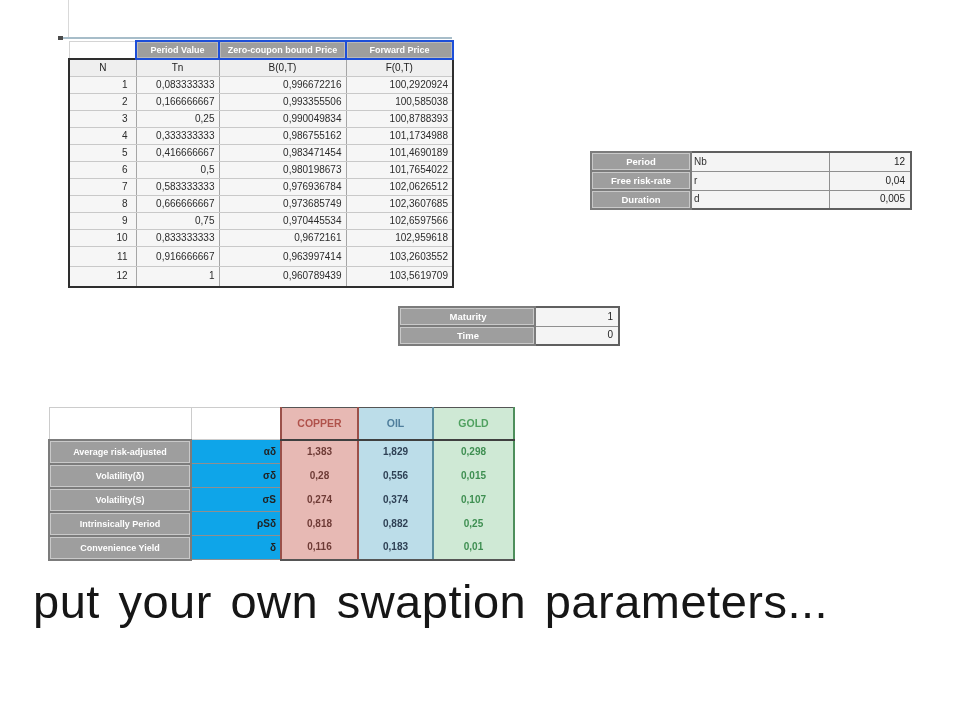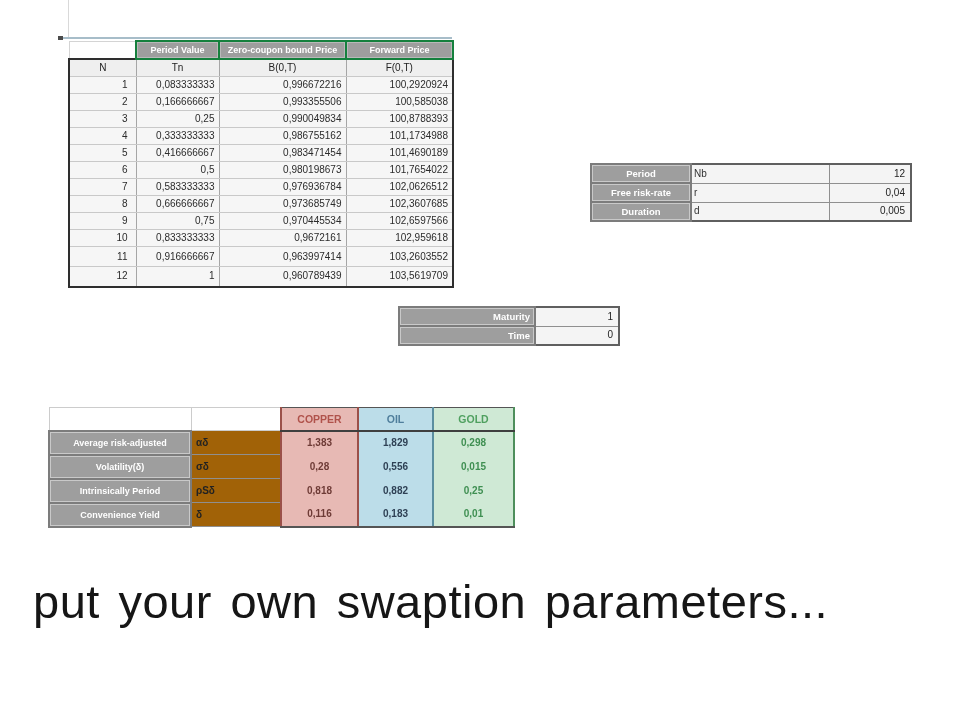--- a/index.html
+++ b/index.html
@@ -23,7 +23,7 @@
   .bond { width:384px; }
   .bond .band th {
     background:var(--gray-header-bg); color:#ffffff; font-weight:bold; font-size:9px;
-    text-align:center; border:2px solid #15803d; box-shadow: inset 0 0 0 1px #b9b9b9;
+    text-align:center; border:2px solid #1d4ed8; box-shadow: inset 0 0 0 1px #b9b9b9;
     height:18px;
   }
   .bond .band td.bblank { background:#ffffff; border:1px solid #d4d4d4; height:18px; }

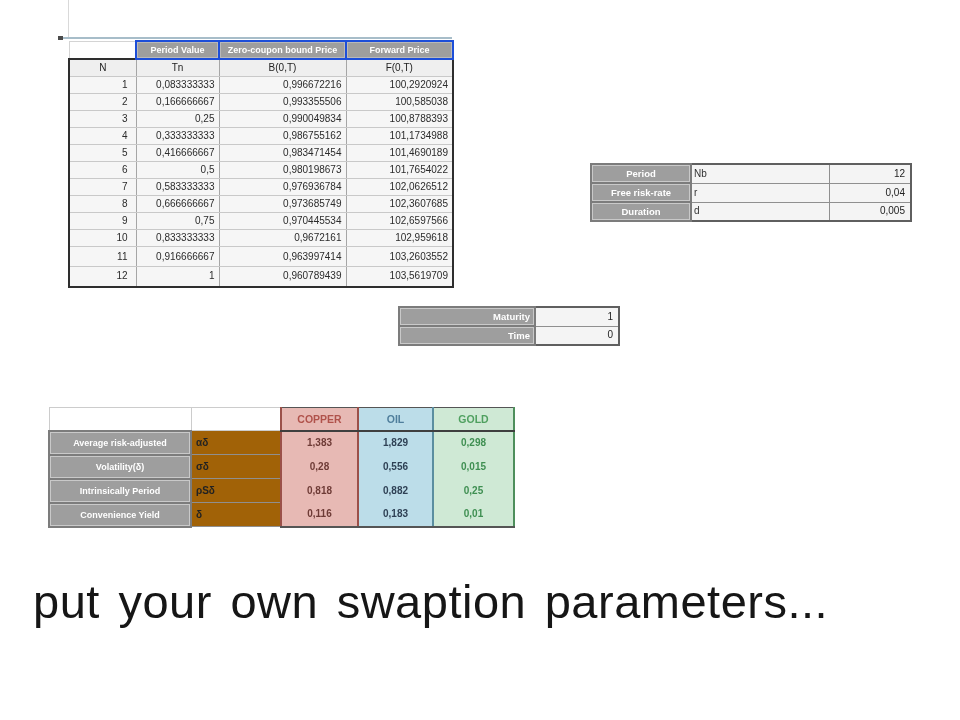--- a/index.html
+++ b/index.html
@@ -44,7 +44,7 @@
   }
 
   
-  .params-wrap { position:absolute; left:590px; top:163px;border-radius:14px; }
+  .params-wrap { position:absolute; left:590px; top:151px;border-radius:14px; }
   .params { width:320px; border:2px solid #5f5f5f; }
   .params td { background:#f4f4f4; border:1px solid #8f8f8f; height:19px; }
   .params .glabel { height:19px; }

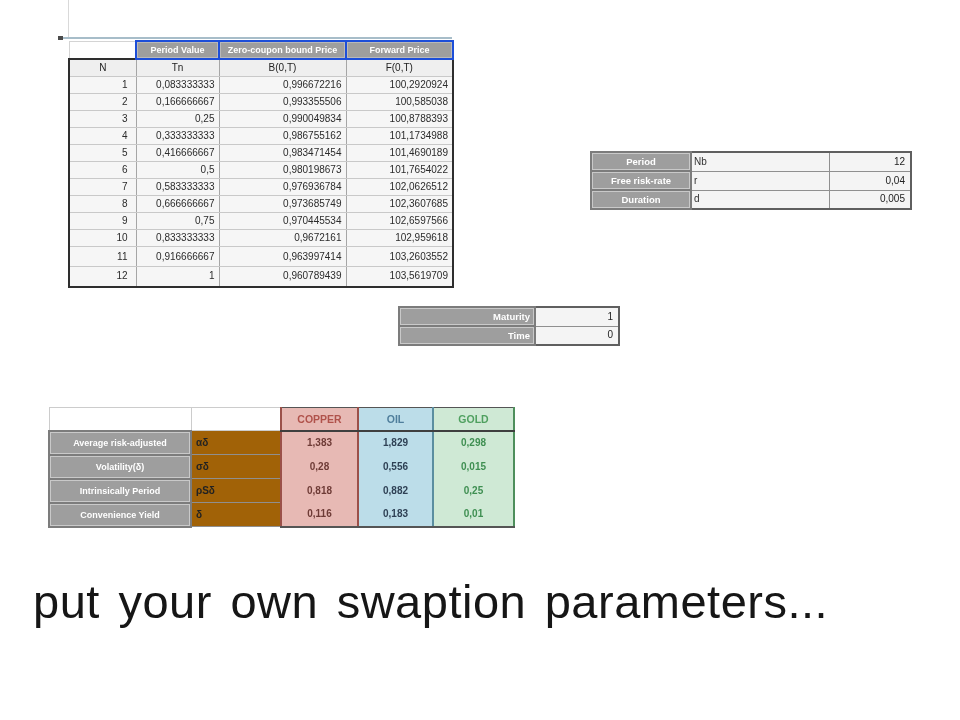--- a/index.html
+++ b/index.html
@@ -54,7 +54,7 @@
   
   .mat-wrap { position:absolute; left:398px; top:306px; }
   .mat { width:220px; border:2px solid #5f5f5f; }
-  .mat .glabel { height:19px; text-align:right; padding-left:6px; }
+  .mat .glabel { height:19px; text-align:center; padding-left:6px; }
   .mat td.val { background:#f4f4f4; border:1px solid #8f8f8f; text-align:right; color:#222; padding-right:5px; height:19px; }
 
   

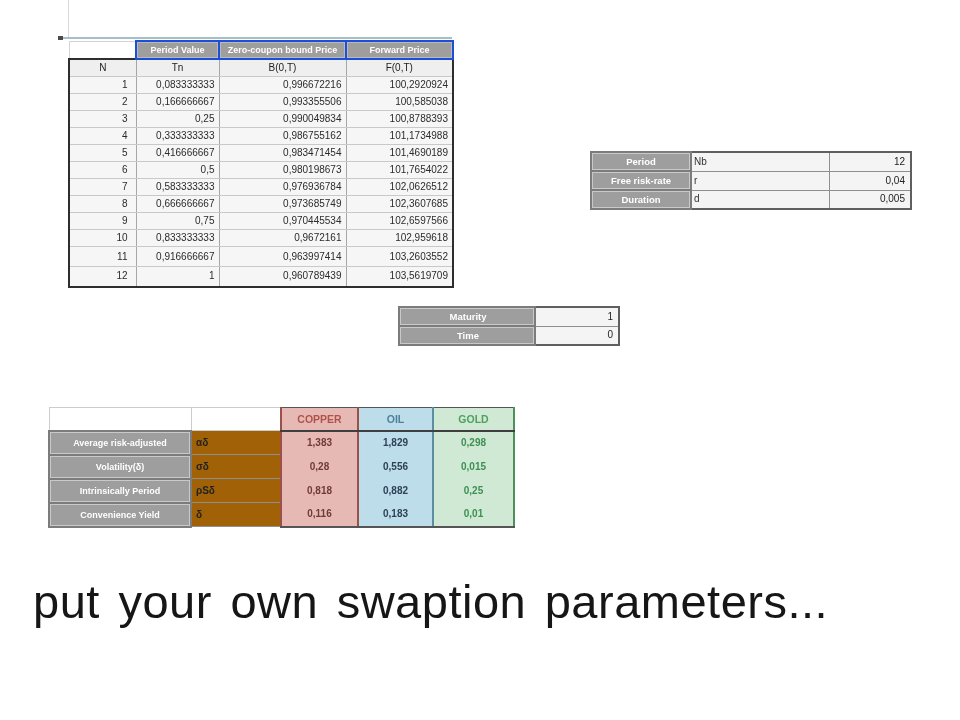--- a/index.html
+++ b/index.html
@@ -61,7 +61,7 @@
   .comm-wrap { position:absolute; left:48px; top:407px; }
   .comm { width:465px; }
   .comm th, .comm td { height:18px; }
-  .comm tr.chead th, .comm tr.chead td { height:23px; }
+  .comm tr.chead th, .comm tr.chead td { height:32px; }
   .comm td.hblank { background:#ffffff; border:1px solid #cccccc; }
   .comm th.chh { font-weight:bold; font-size:10.5px; text-align:center; border-bottom:2px solid #3f3f3f; border-top:1.5px solid #555; }
   .comm th.ch-copper { background:var(--copper-bg); color:var(--copper-text); border-left:2px solid var(--copper-border); border-right:2px solid var(--copper-border); }

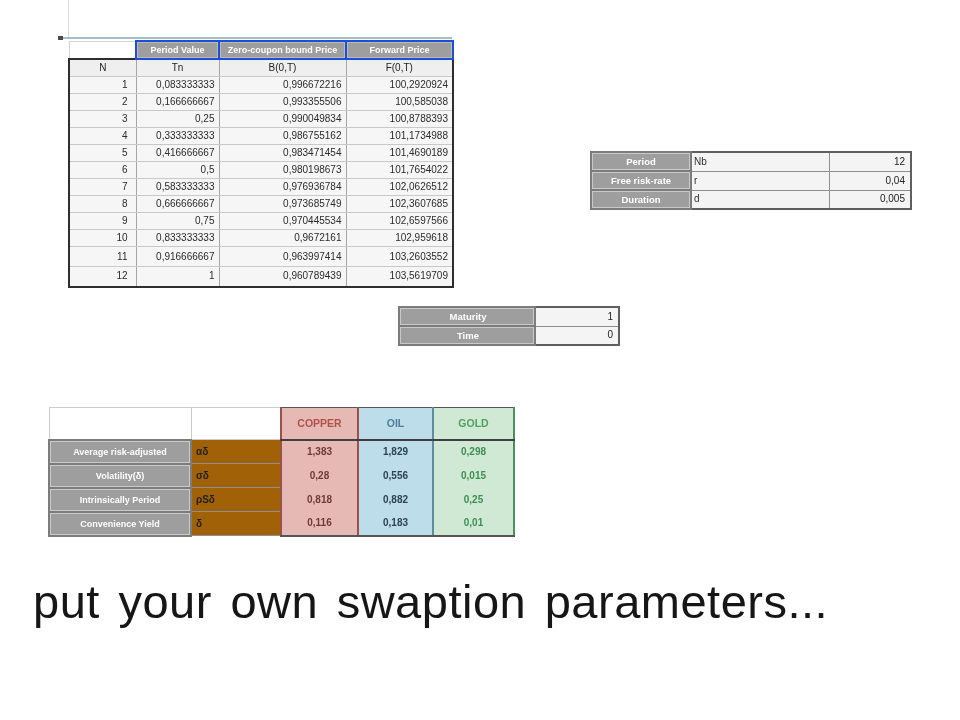--- a/index.html
+++ b/index.html
@@ -68,7 +68,7 @@
   .comm th.ch-oil    { background:var(--oil-bg);    color:var(--oil-text);    border-left:2px solid var(--oil-border);    border-right:2px solid var(--oil-border); }
   .comm th.ch-gold   { background:var(--gold-bg);   color:var(--gold-text);   border-left:2px solid var(--gold-border);   border-right:2px solid var(--gold-border); }
   .comm .glabel { height:24px; font-size:9px; }
-  .comm td.sym { background:#a16207; border:1px solid #8f8f8f; text-align:left; font-weight:bold; color:#222; }
+  .comm td.sym { background:#0ea5e9; border:1px solid #8f8f8f; text-align:right; font-weight:bold; color:#222; }
   .comm td.cval { text-align:center; font-weight:bold; border-top:none; border-bottom:none; }
   .comm td.cc { background:var(--copper-bg); color:var(--copper-value-text); border-left:2px solid var(--copper-border); border-right:2px solid var(--copper-border); }
   .comm td.oc { background:var(--oil-bg);    color:var(--oil-value-text);    border-left:2px solid var(--oil-border);    border-right:2px solid var(--oil-border); }

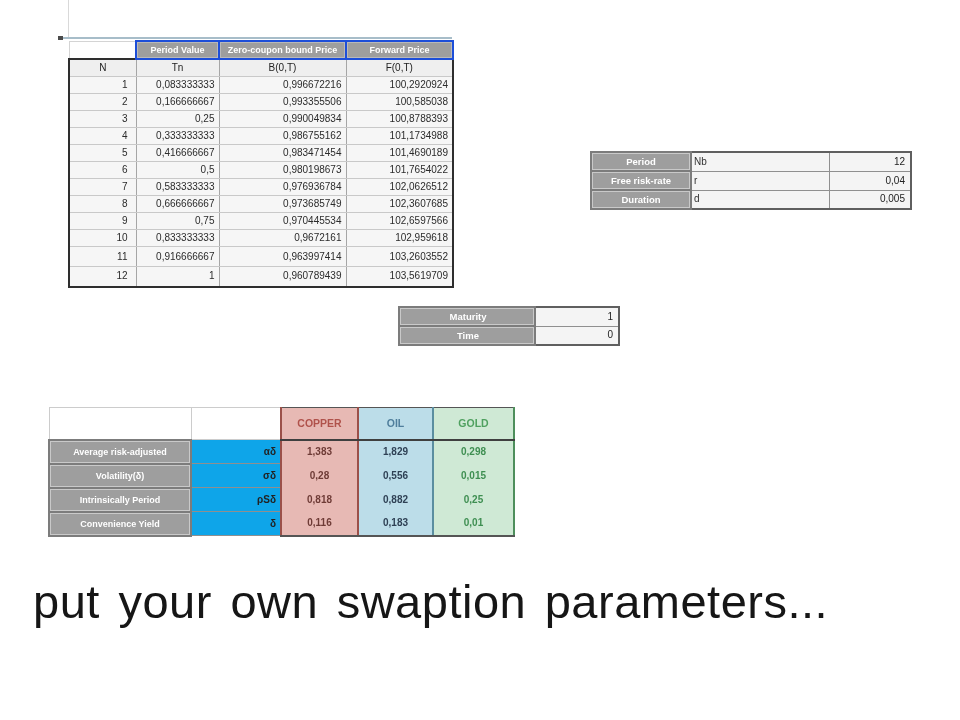--- a/index.html
+++ b/index.html
@@ -268,6 +268,13 @@
           <td class="cval gc">0,015</td>
         </tr>
         <tr>
+          <th class="glabel">Volatility(S)</th>
+          <td class="sym">σS</td>
+          <td class="cval cc">0,274</td>
+          <td class="cval oc">0,374</td>
+          <td class="cval gc">0,107</td>
+        </tr>
+        <tr>
           <th class="glabel">Intrinsically Period</th>
           <td class="sym">ρSδ</td>
           <td class="cval cc">0,818</td>

